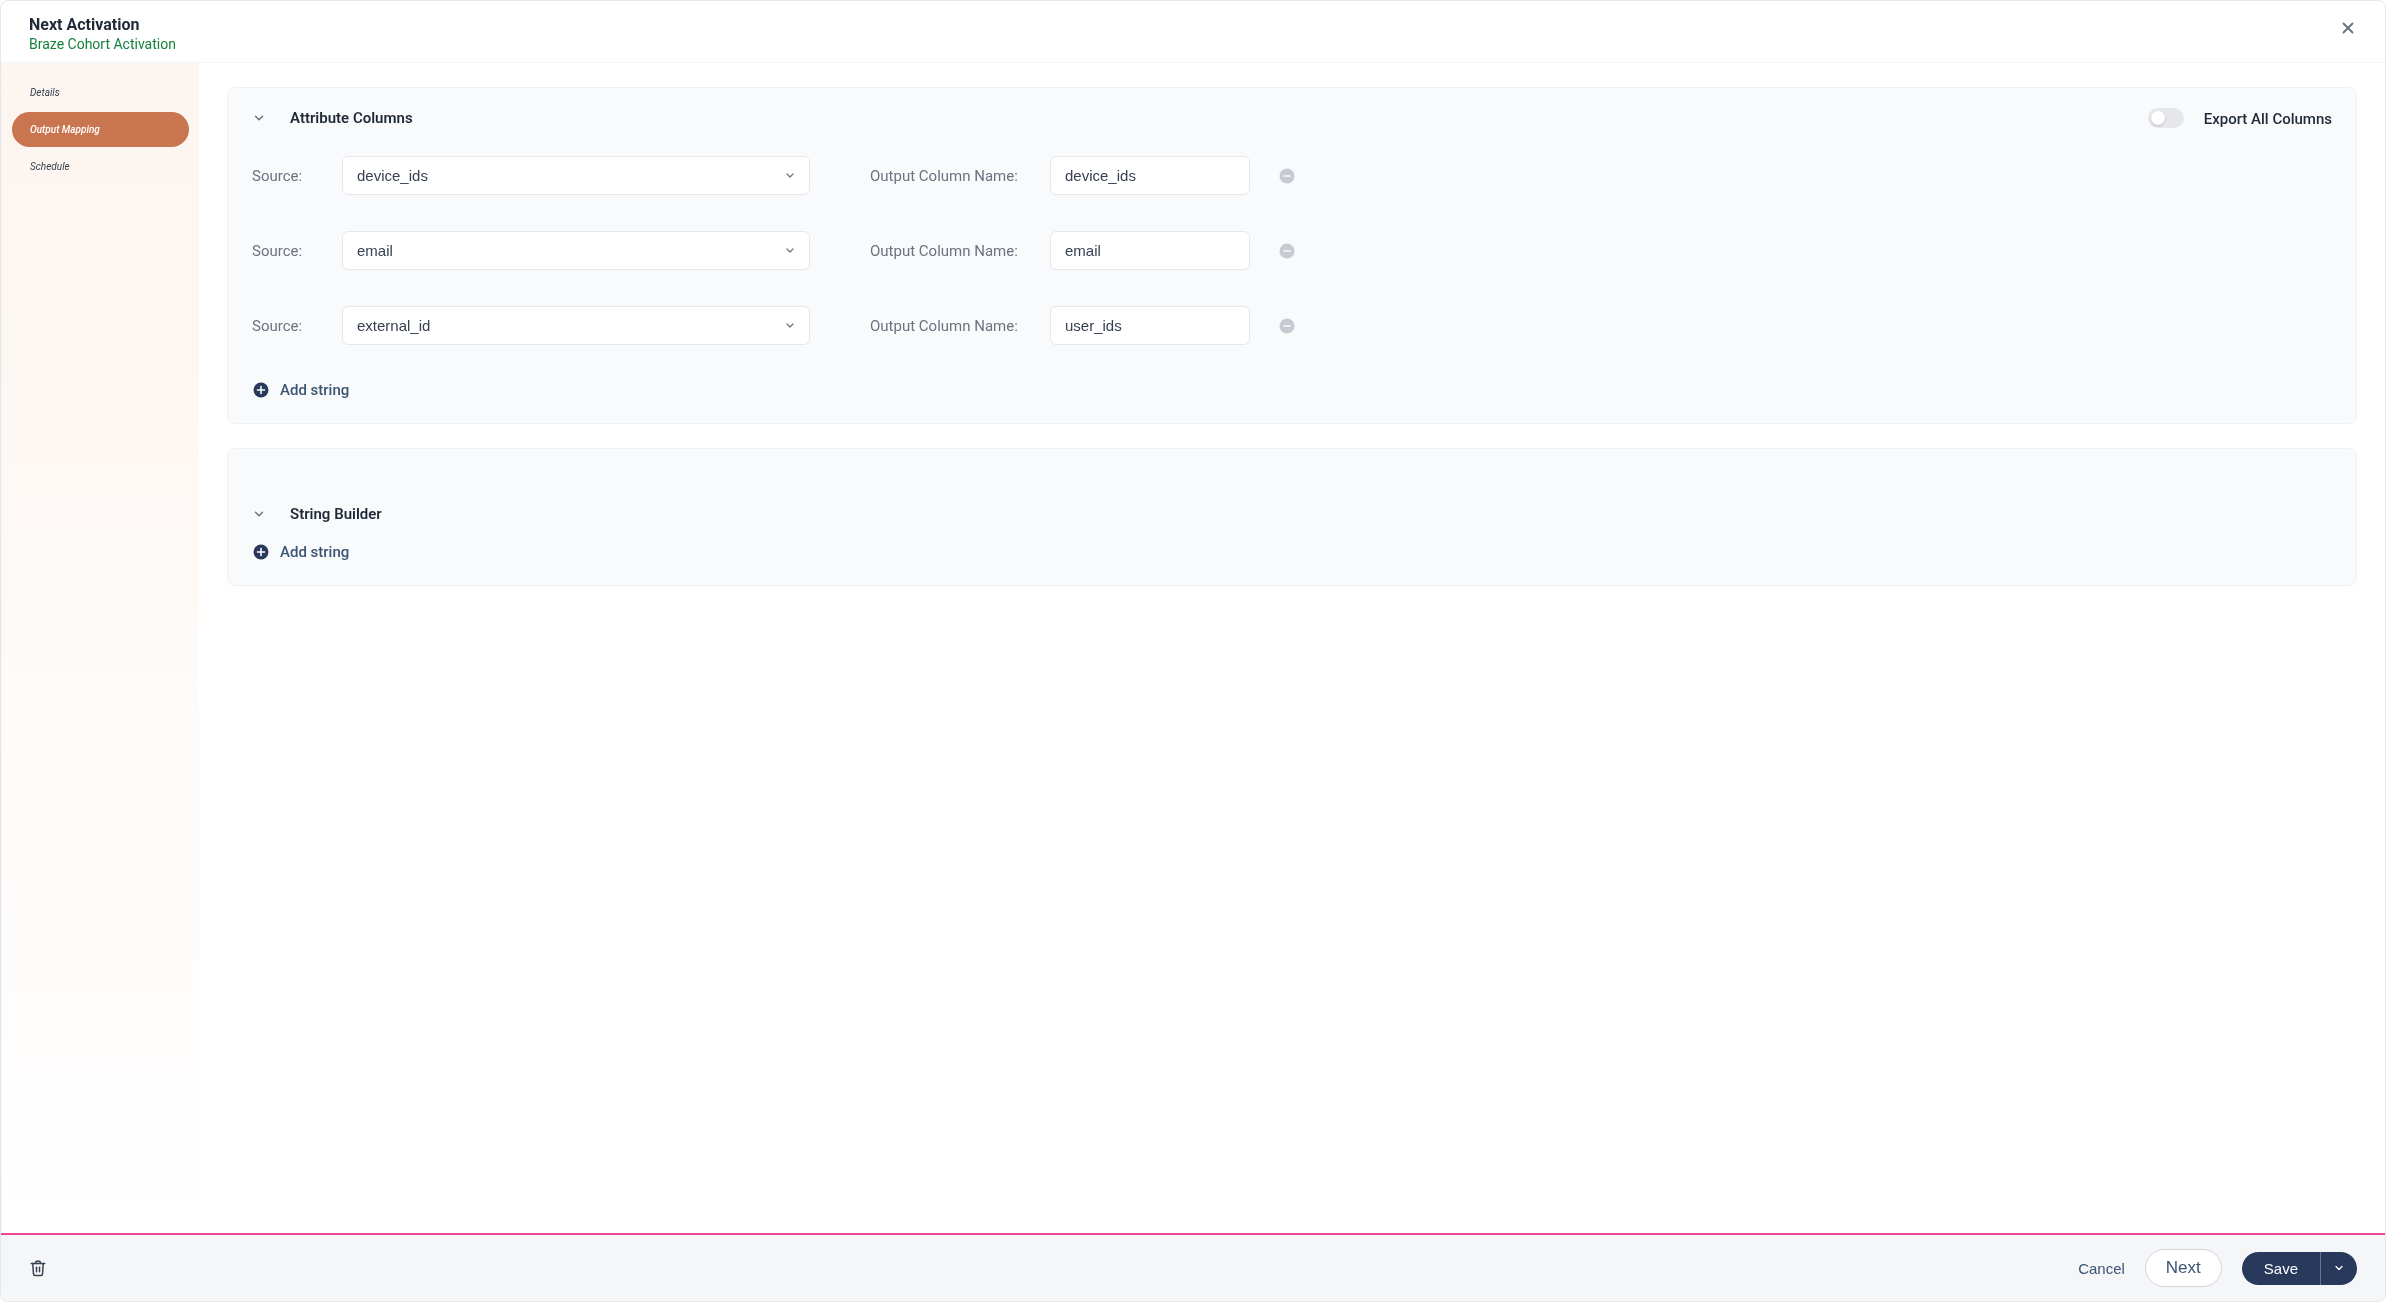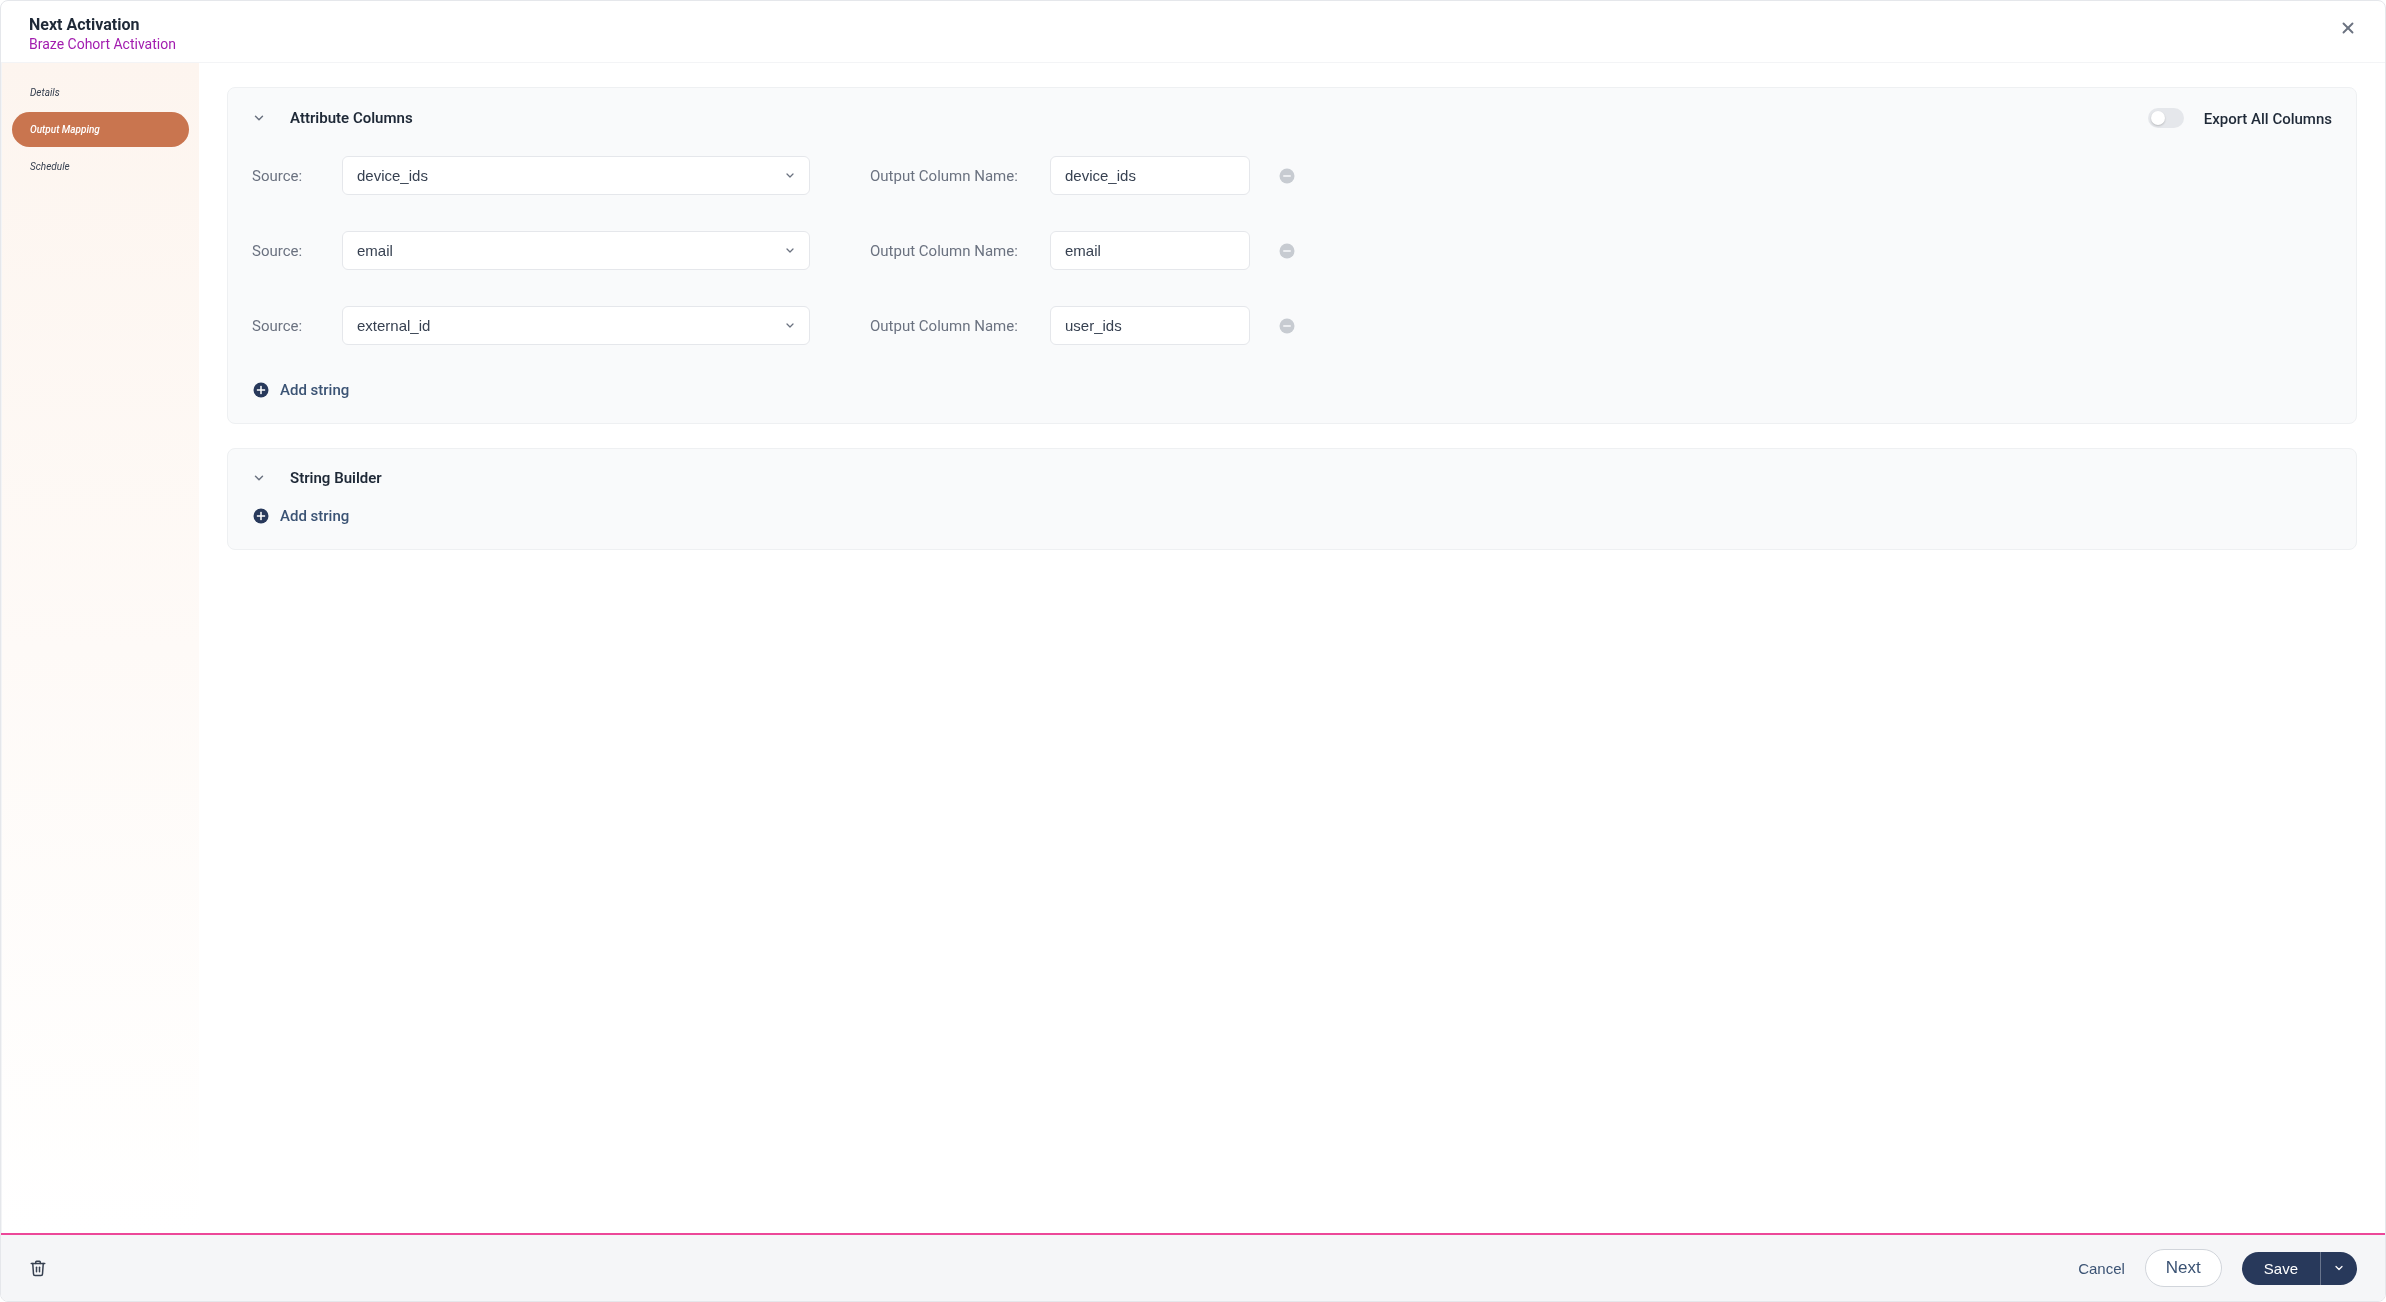--- a/index.html
+++ b/index.html
@@ -36,7 +36,7 @@
     .modal-subtitle {
       font-size: 14px;
       font-weight: 400;
-      color: #a21caf;
+      color: #15803d;
       margin-top: 2px;
     }
     .close-btn {

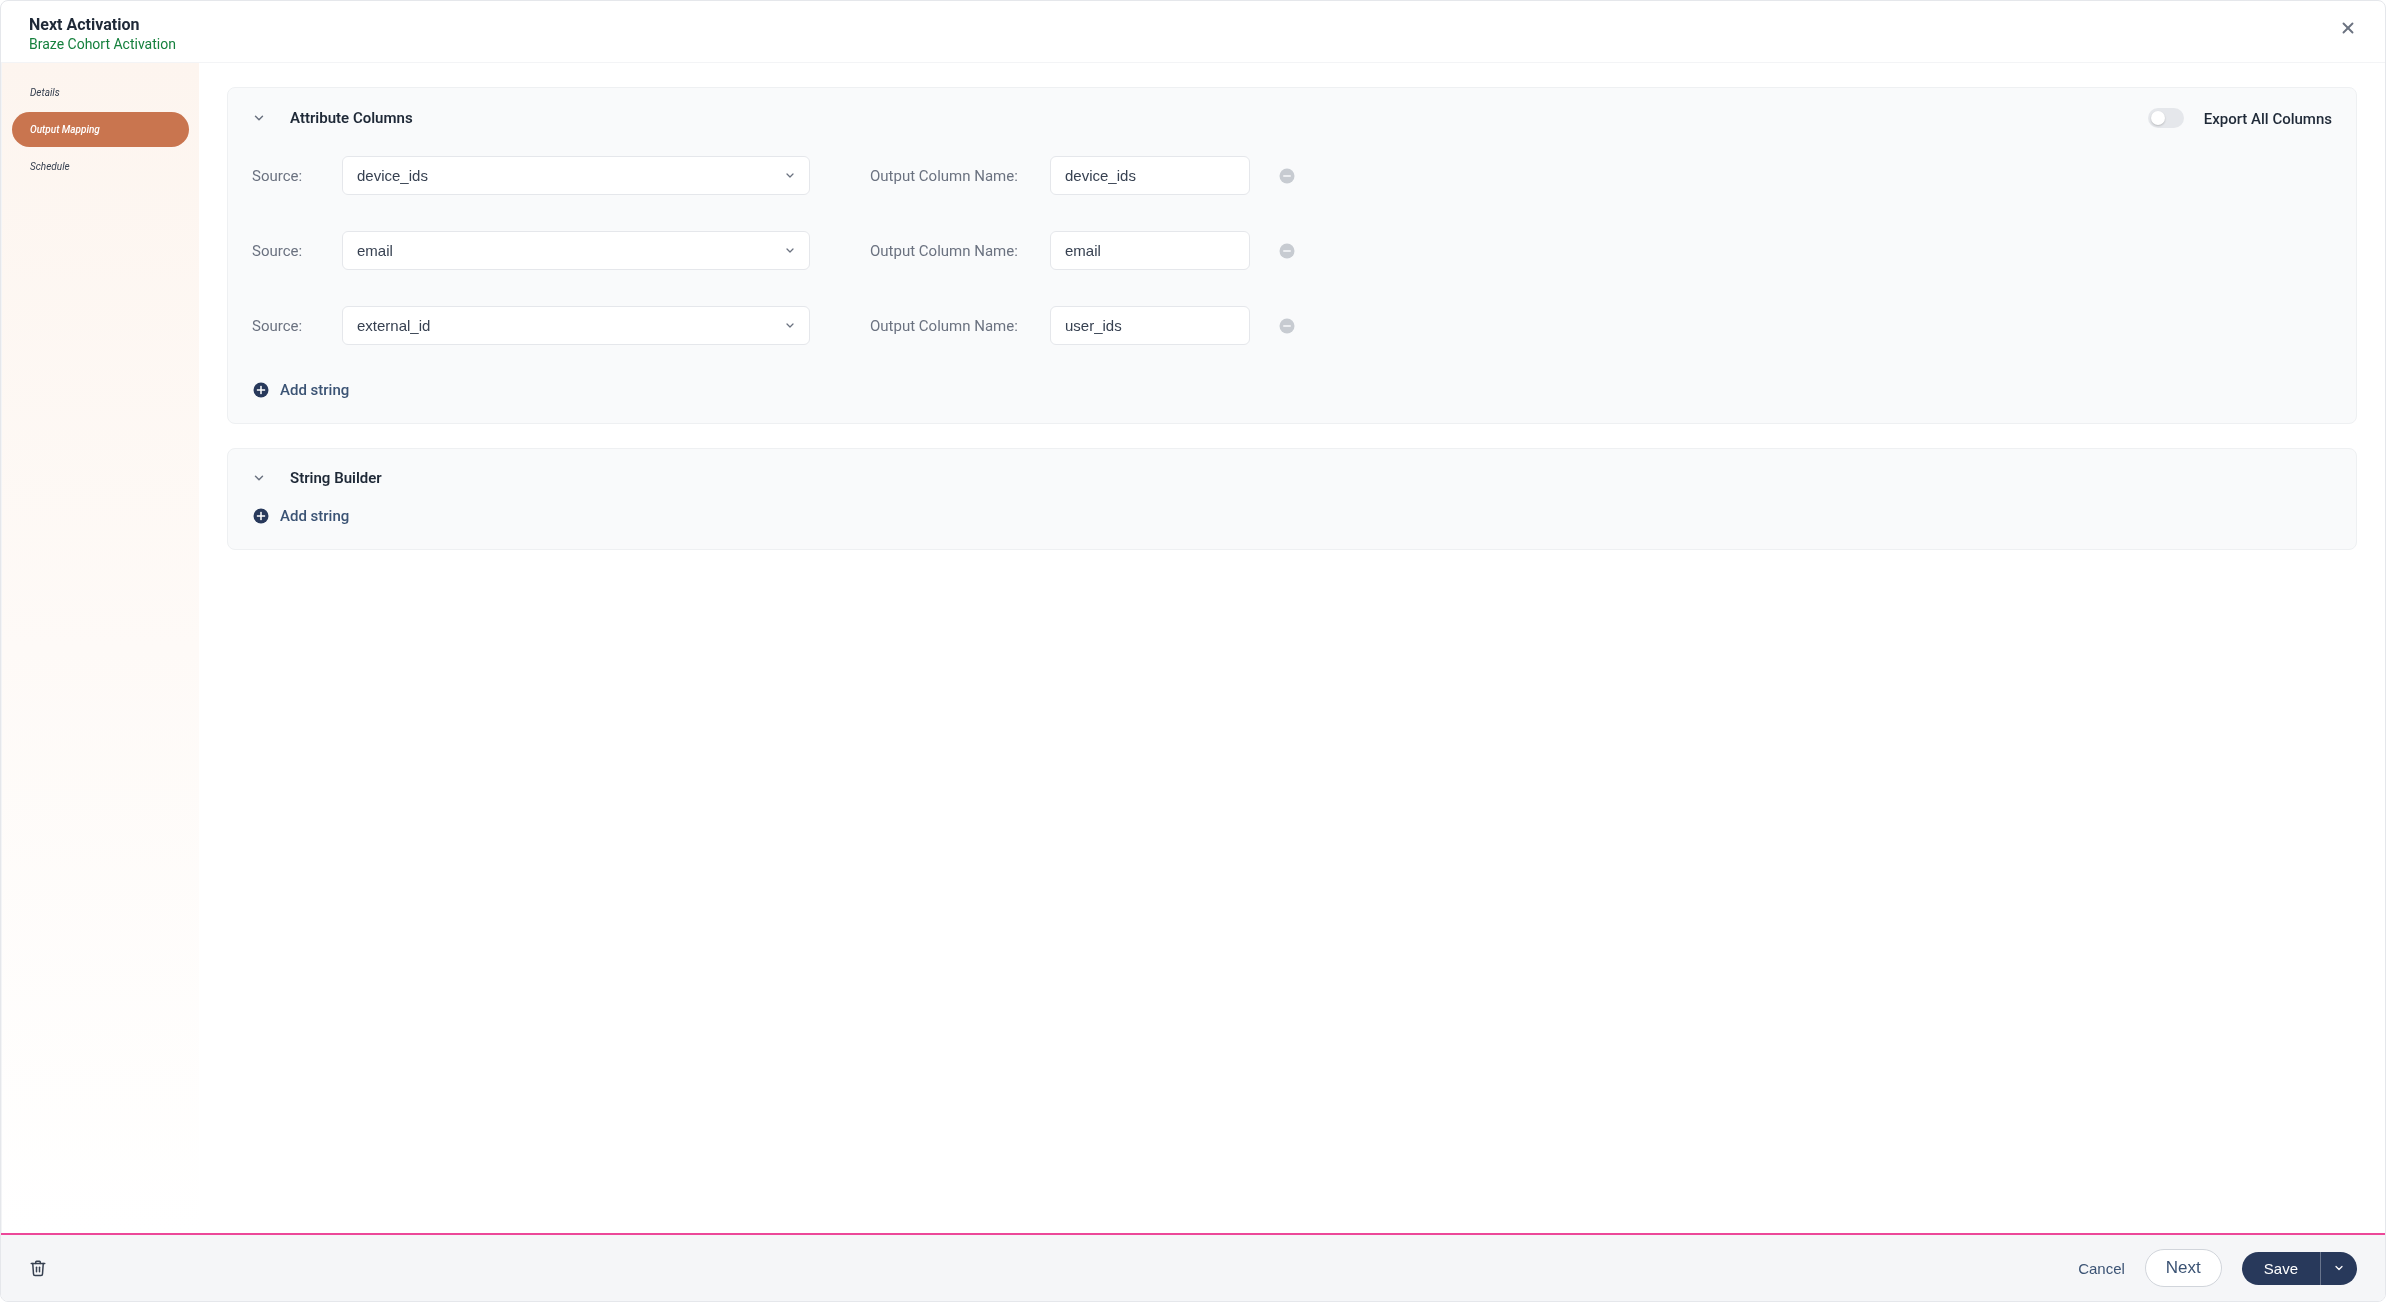--- a/index.html
+++ b/index.html
@@ -96,6 +96,7 @@
     }
     .panel-header.no-margin {
       margin-bottom: 20px;
+      margin-top: 36px;
     }
     .panel-title-wrap {
       display: flex;

